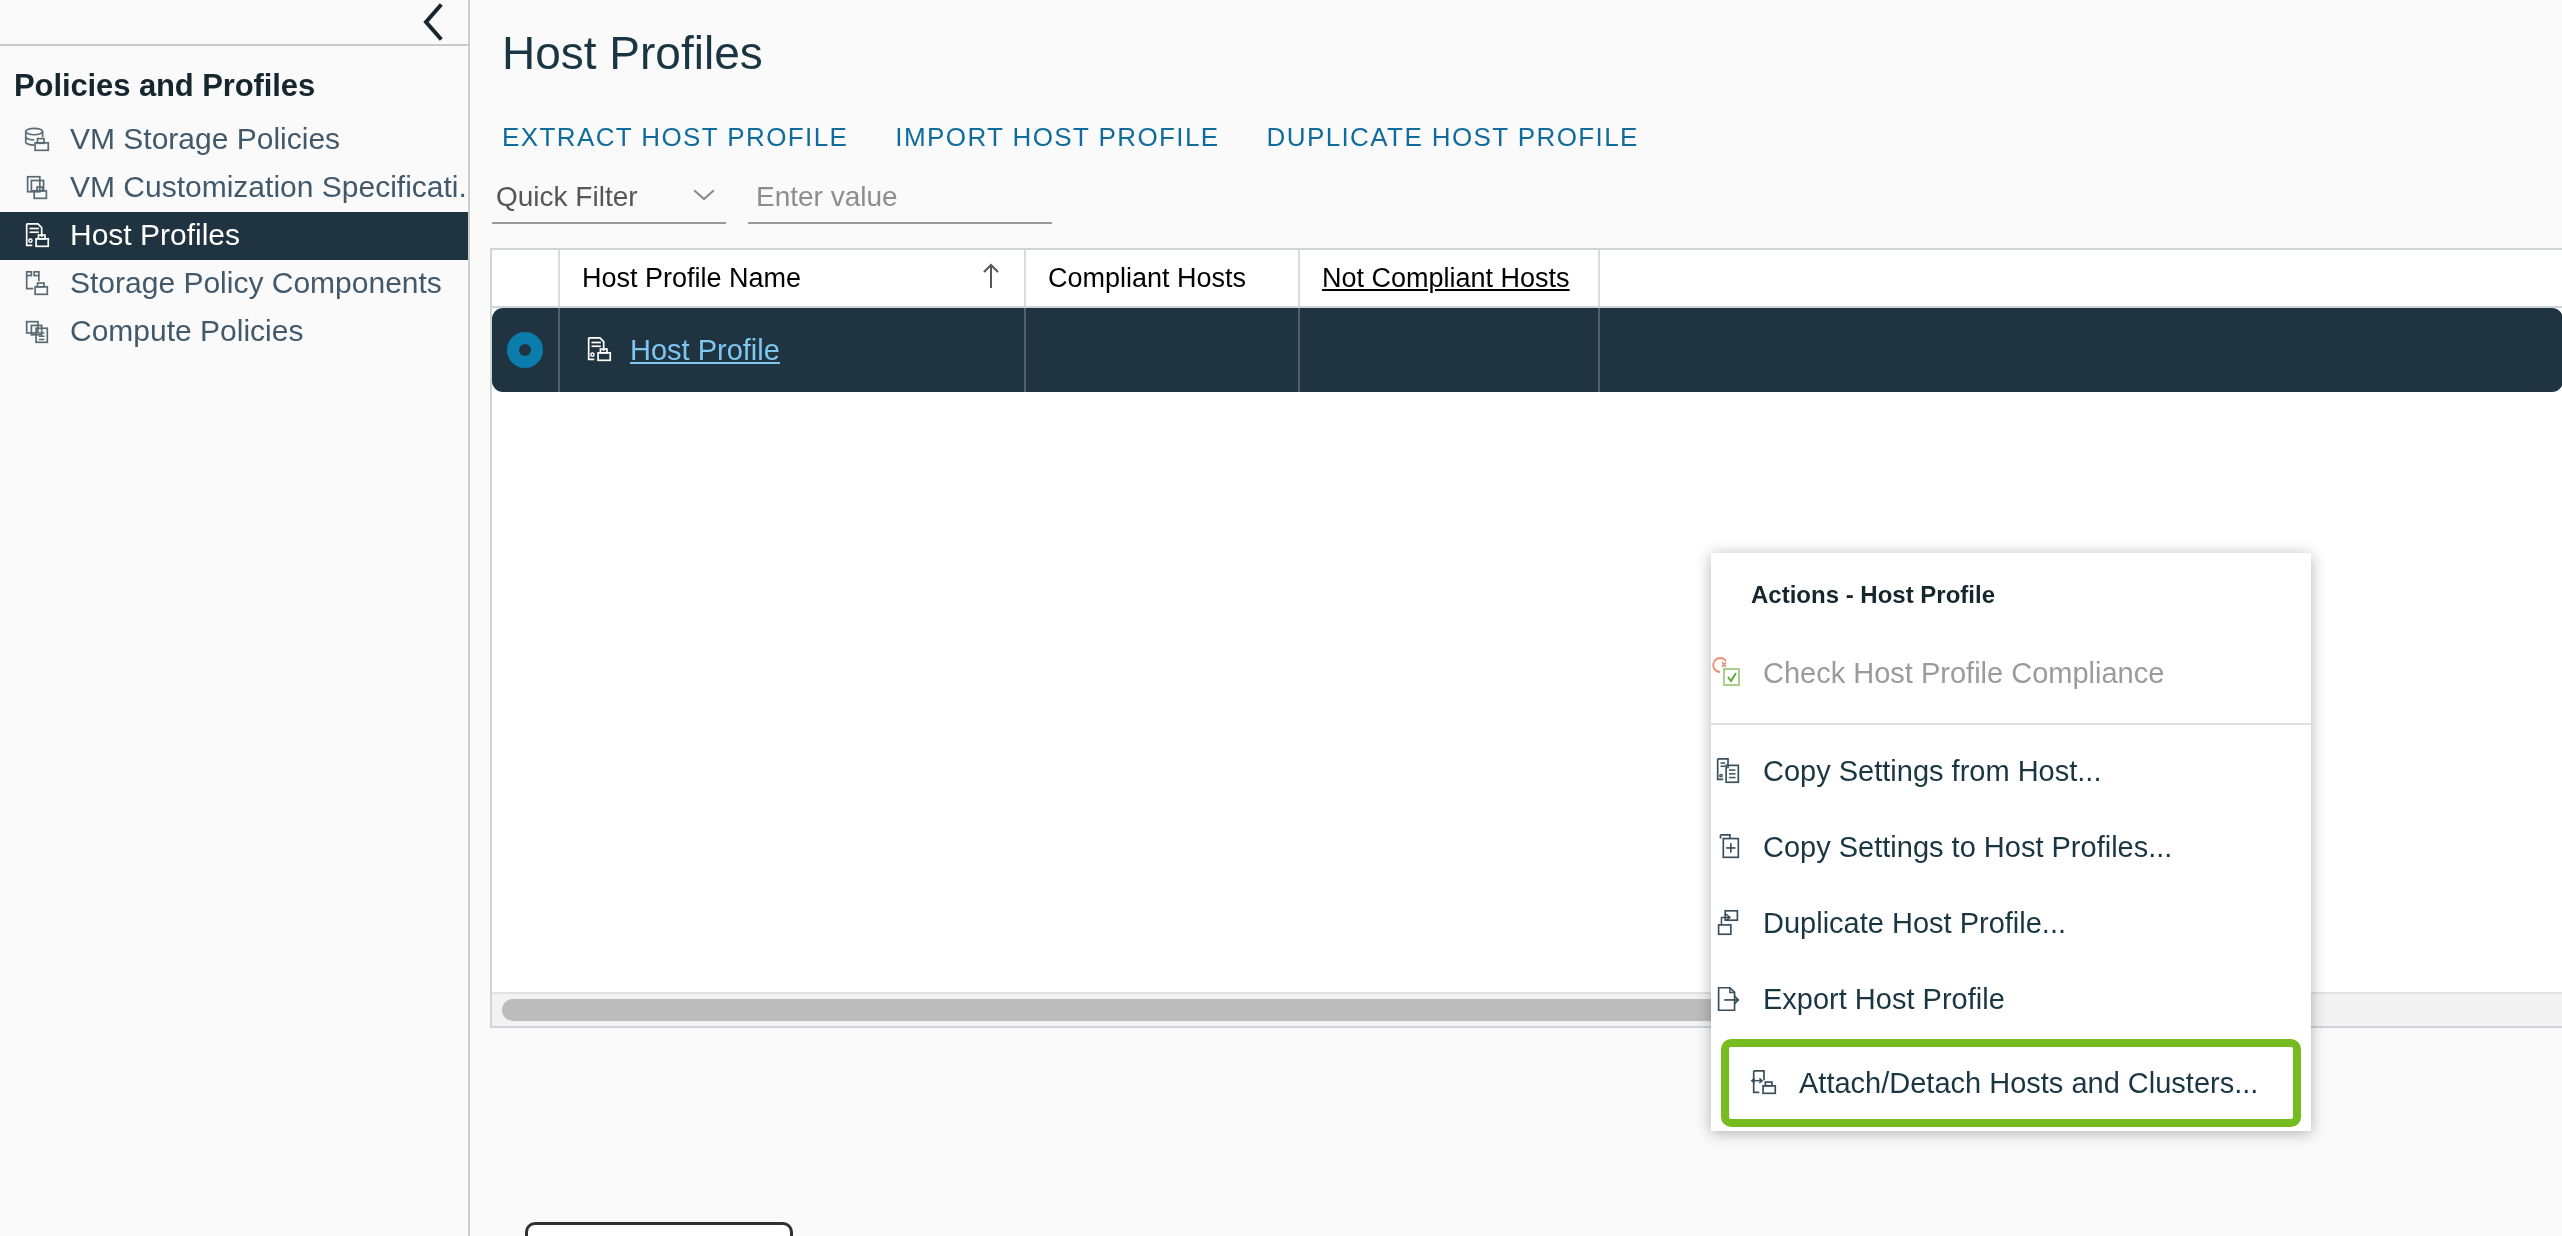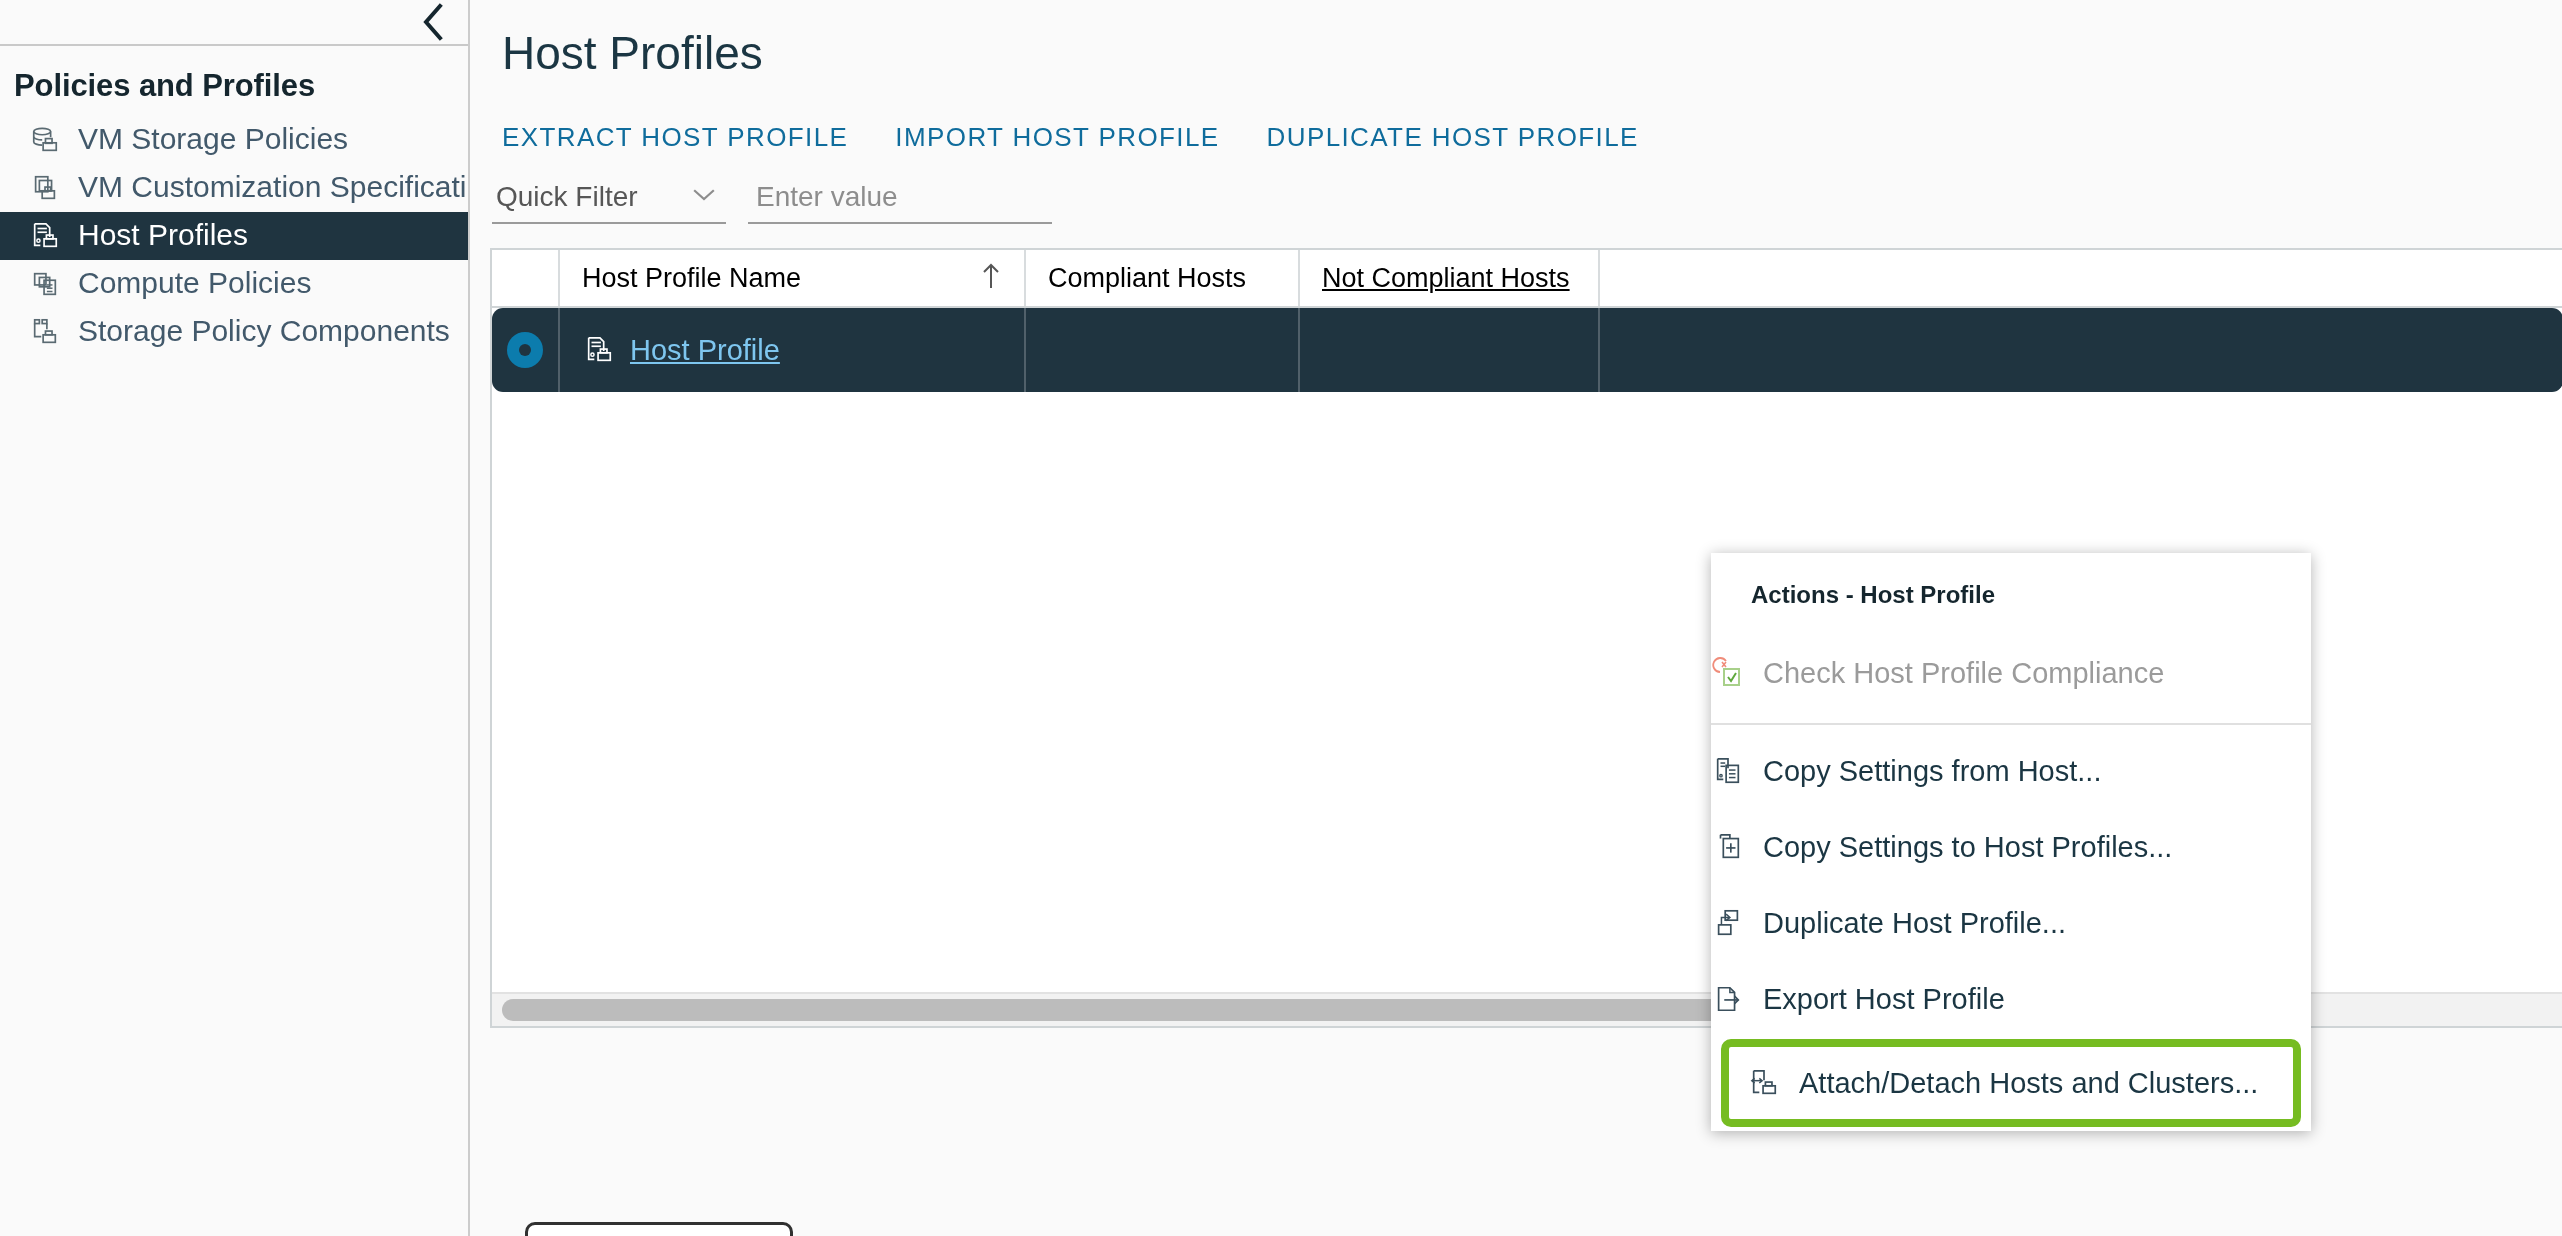--- a/index.html
+++ b/index.html
@@ -46,7 +46,7 @@
     display: flex;
     align-items: center;
     height: 48px;
-    padding-left: 28px;
+    padding-left: 20px;
     color: #42596b;
     font-size: 30px;
     cursor: pointer;

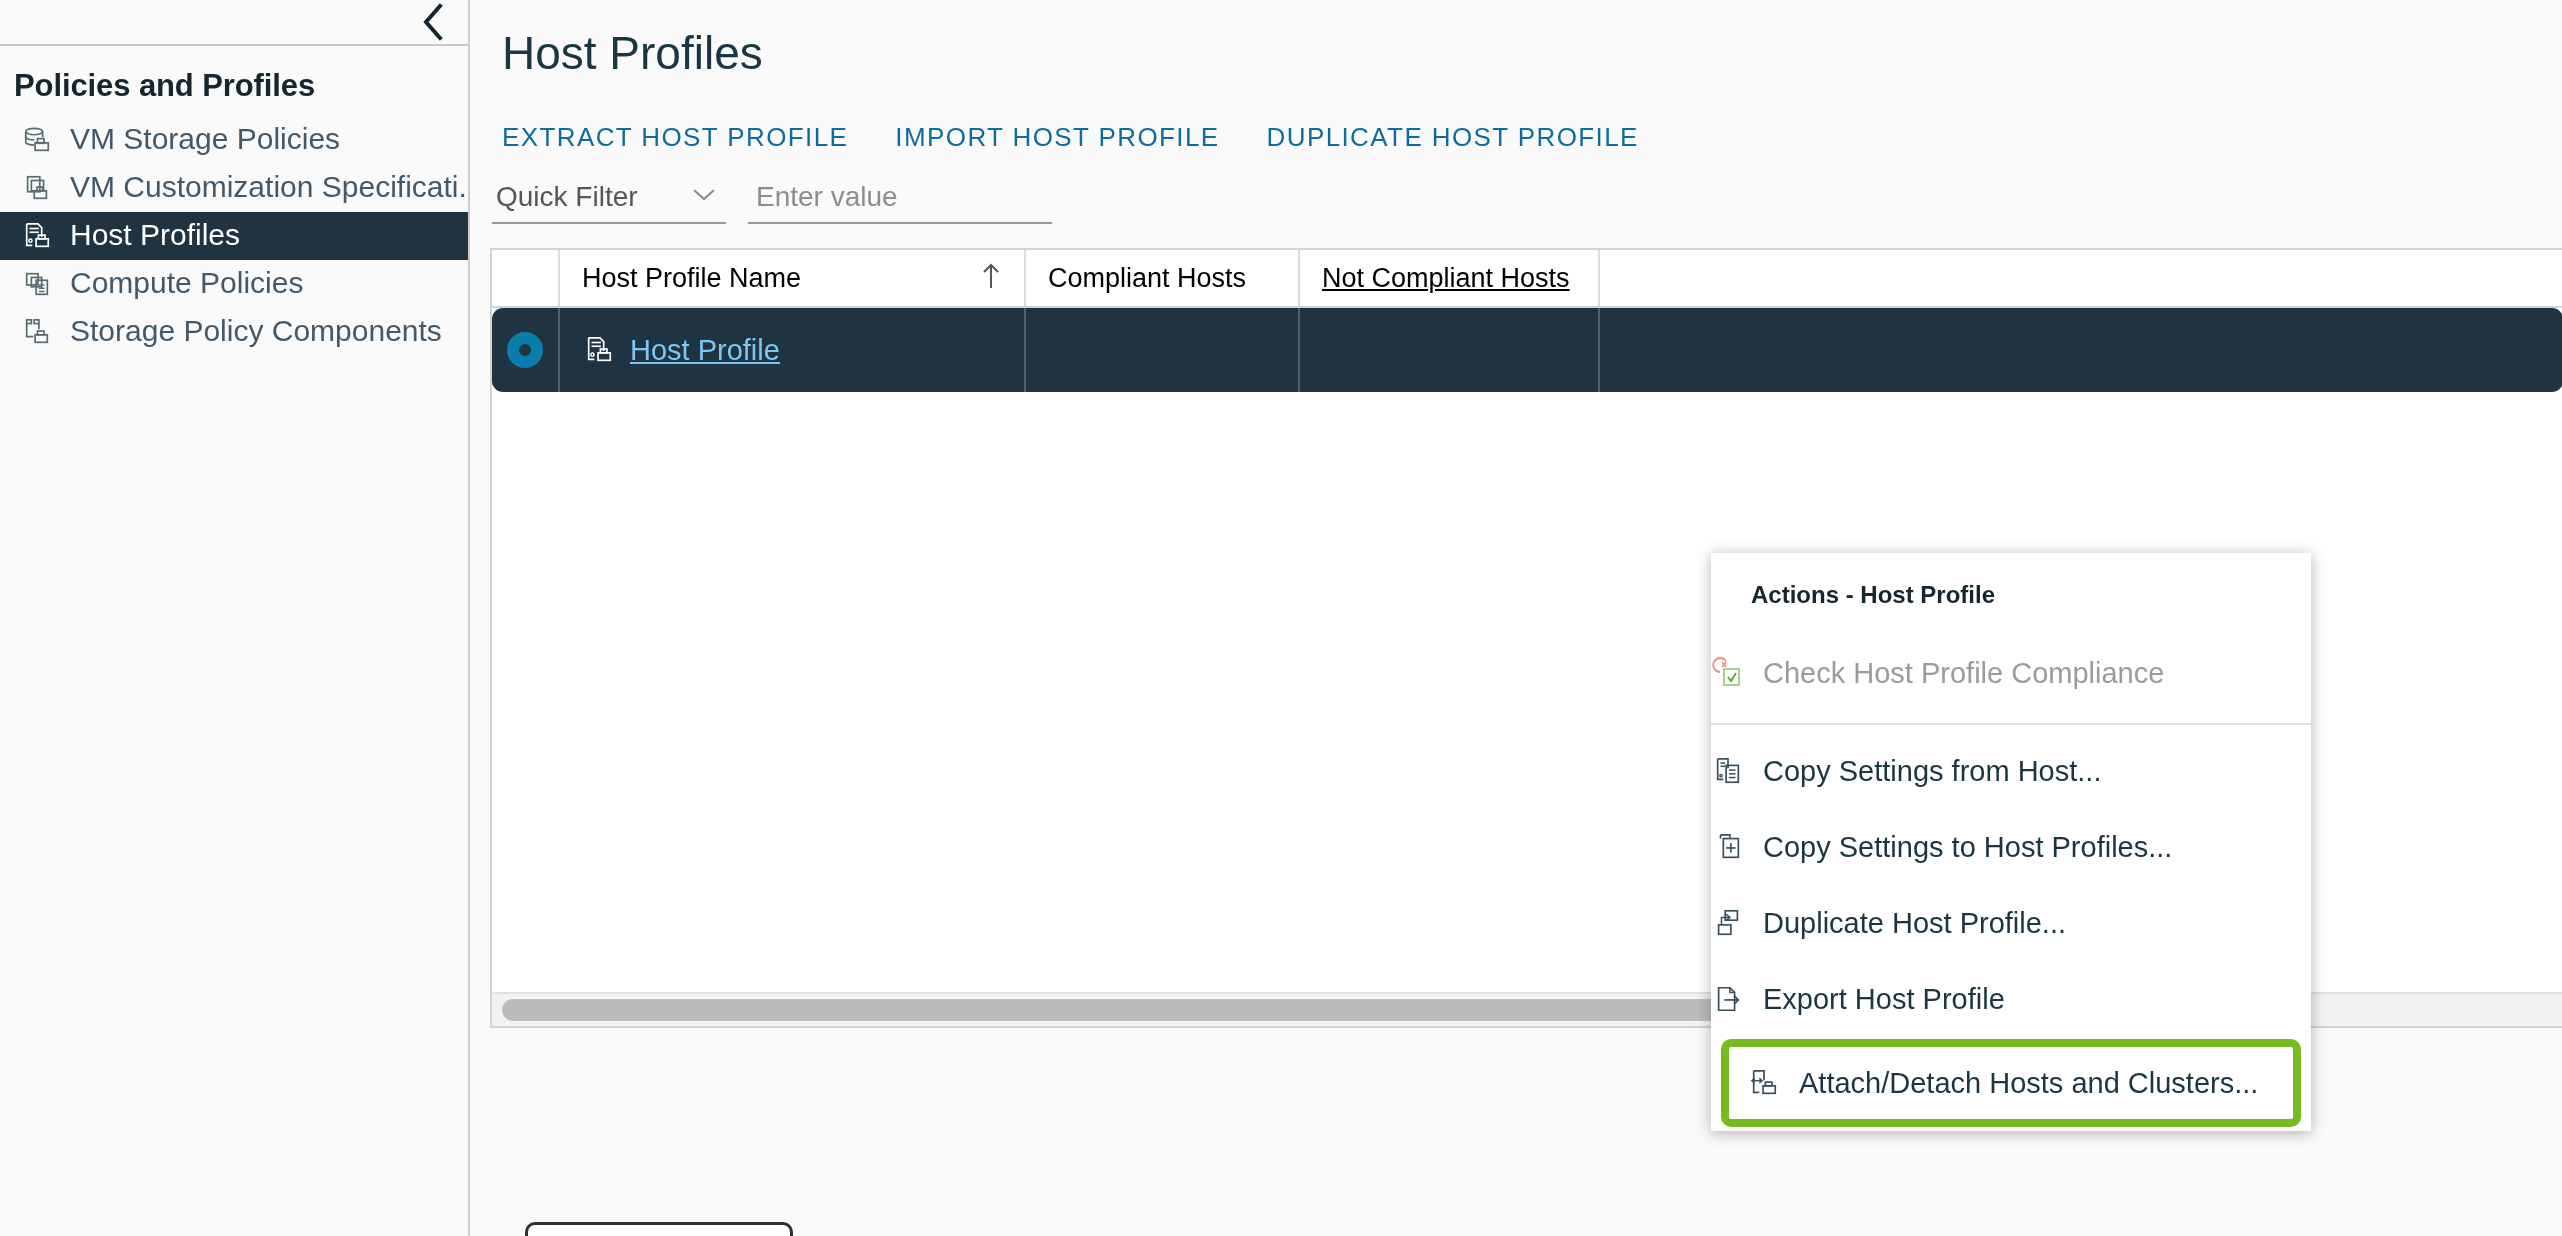--- a/index.html
+++ b/index.html
@@ -328,6 +328,20 @@
       <li class="nav-item">
         <span class="nav-icon">
           <svg width="30" height="30" viewBox="0 0 32 32" aria-hidden="true">
+            <rect x="5" y="3" width="5" height="4" fill="none" stroke="#5a6a72" stroke-width="1.8"></rect>
+            <rect x="13" y="3" width="5" height="4" fill="none" stroke="#5a6a72" stroke-width="1.8"></rect>
+            <path d="M5 7 v14 h7" fill="none" stroke="#5a6a72" stroke-width="1.8"></path>
+            <path d="M18 7 v6" fill="none" stroke="#5a6a72" stroke-width="1.8"></path>
+            <rect x="14" y="19" width="13" height="8" fill="none" stroke="#5a6a72" stroke-width="1.8"></rect>
+            <rect x="16.5" y="15" width="7" height="4" fill="none" stroke="#5a6a72" stroke-width="1.8"></rect>
+          </svg>
+        </span>
+        <span class="nav-label">Storage Policy Components</span>
+      </li>
+
+      <li class="nav-item">
+        <span class="nav-icon">
+          <svg width="30" height="30" viewBox="0 0 32 32" aria-hidden="true">
             <rect x="5" y="5" width="12" height="12" fill="none" stroke="#5a6a72" stroke-width="1.8"></rect>
             <rect x="10" y="9" width="11" height="10" fill="none" stroke="#5a6a72" stroke-width="1.8"></rect>
             <rect x="15" y="12" width="12" height="15" fill="none" stroke="#5a6a72" stroke-width="1.8"></rect>
@@ -337,20 +351,6 @@
           </svg>
         </span>
         <span class="nav-label">Compute Policies</span>
-      </li>
-
-      <li class="nav-item">
-        <span class="nav-icon">
-          <svg width="30" height="30" viewBox="0 0 32 32" aria-hidden="true">
-            <rect x="5" y="3" width="5" height="4" fill="none" stroke="#5a6a72" stroke-width="1.8"></rect>
-            <rect x="13" y="3" width="5" height="4" fill="none" stroke="#5a6a72" stroke-width="1.8"></rect>
-            <path d="M5 7 v14 h7" fill="none" stroke="#5a6a72" stroke-width="1.8"></path>
-            <path d="M18 7 v6" fill="none" stroke="#5a6a72" stroke-width="1.8"></path>
-            <rect x="14" y="19" width="13" height="8" fill="none" stroke="#5a6a72" stroke-width="1.8"></rect>
-            <rect x="16.5" y="15" width="7" height="4" fill="none" stroke="#5a6a72" stroke-width="1.8"></rect>
-          </svg>
-        </span>
-        <span class="nav-label">Storage Policy Components</span>
       </li>
 
     </ul>

